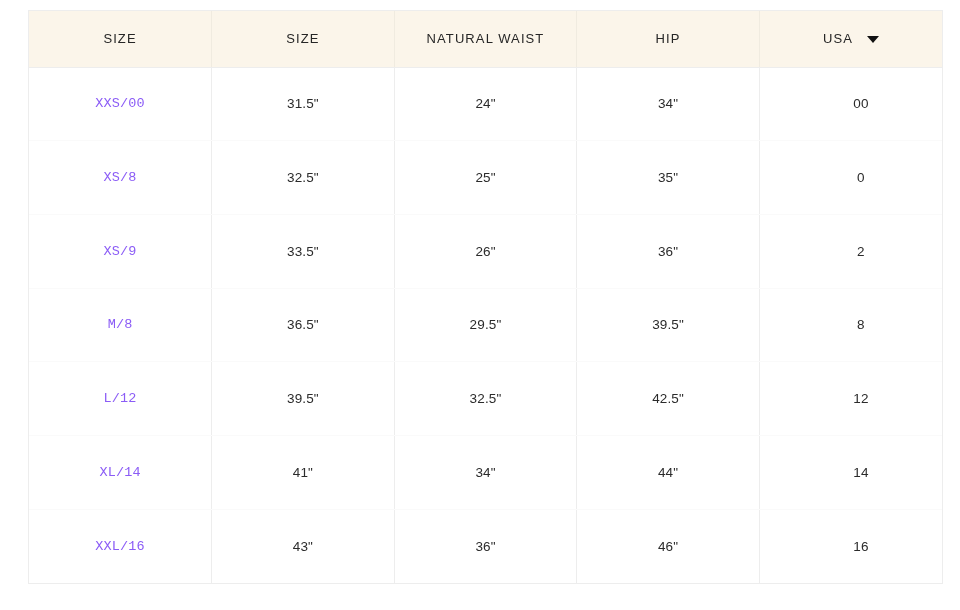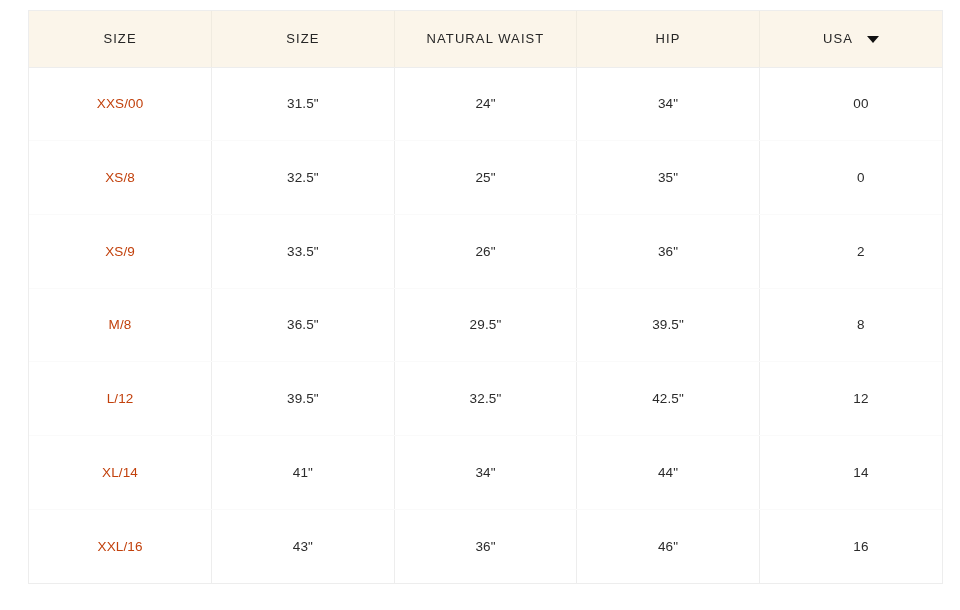--- a/index.html
+++ b/index.html
@@ -100,7 +100,7 @@
   tbody td:last-child { border-right: none; padding-left: 20px; }
   tbody tr.data-row:last-child td { border-bottom: none; }
 
-  .cell-size { color: #c2410c; }
+  .cell-size { color: #8b5cf6; font-family: Liberation Mono, monospace; }
 </style>
 </head>
 <body>

